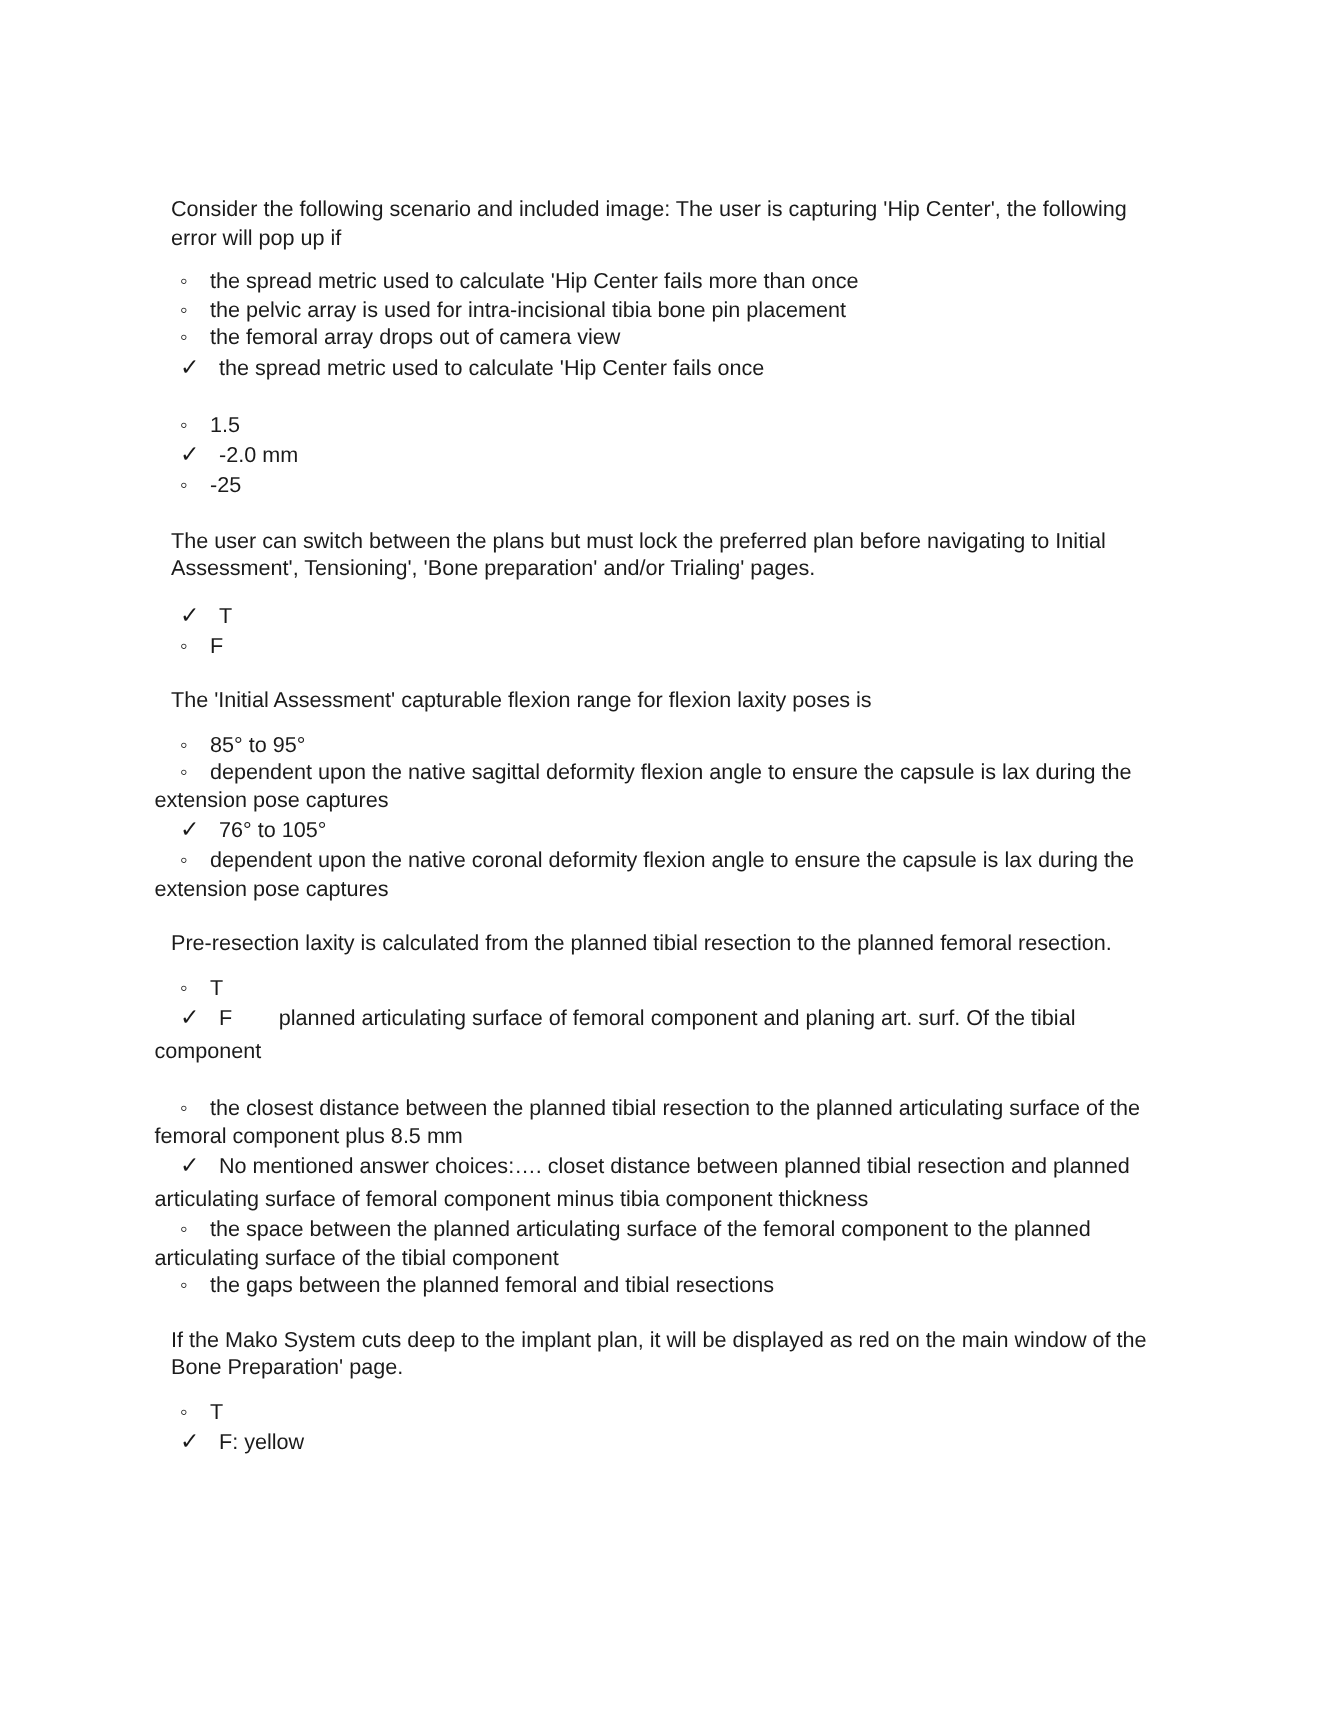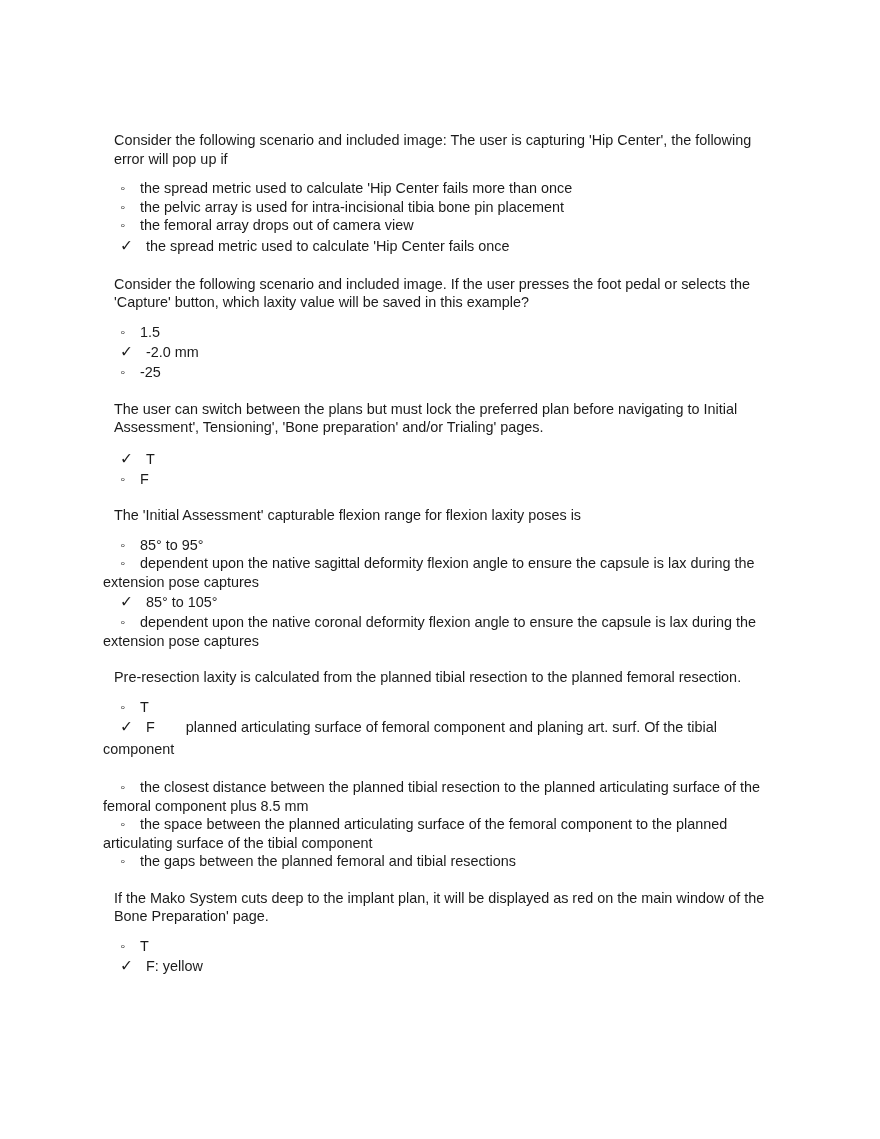--- a/index.html
+++ b/index.html
@@ -64,7 +64,6 @@
   </div>
 
   <div class="question">
-    <p class="q-text">Consider the following scenario and included image. If the user presses the foot pedal or selects the 'Capture' button, which laxity value will be saved in this example?</p>
     <div class="option"><span class="marker">◦</span><span>1.5</span></div>
     <div class="option correct"><span class="marker">✓</span><span>-2.0 mm</span></div>
     <div class="option"><span class="marker">◦</span><span>-25</span></div>

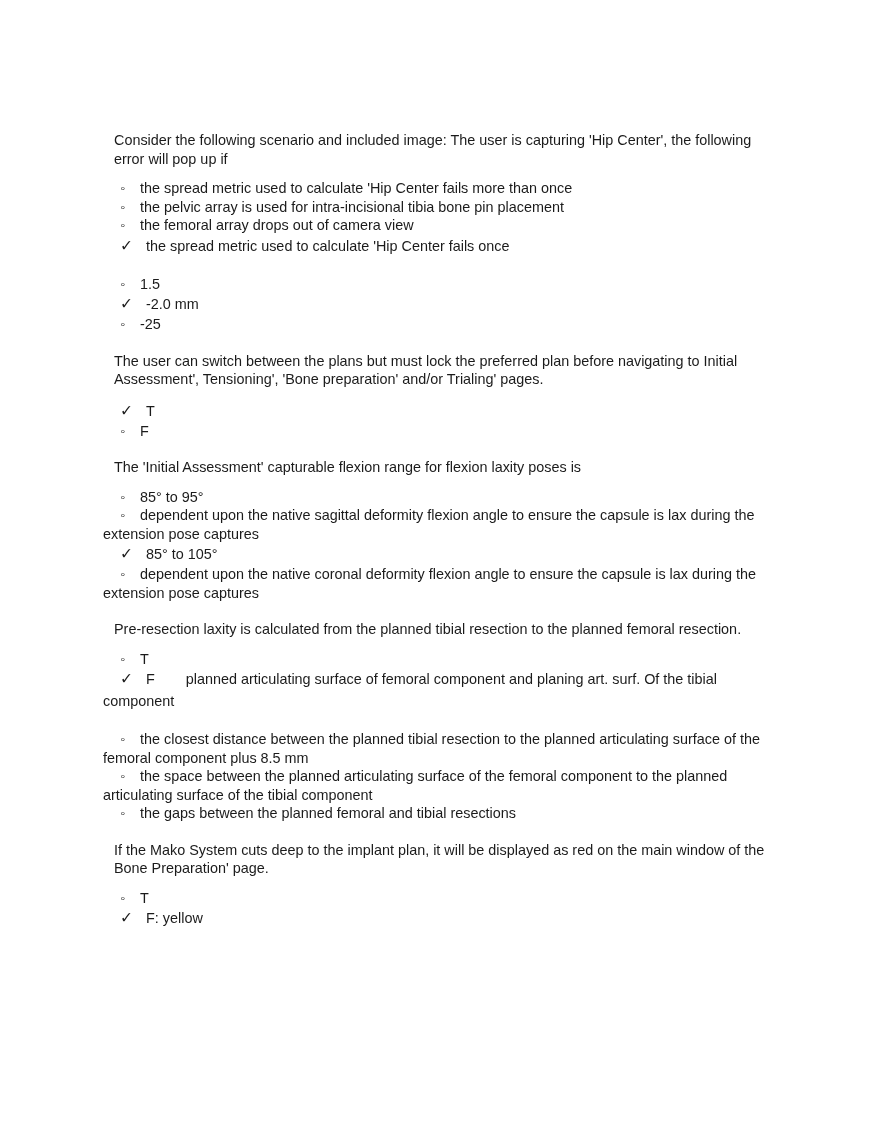--- a/index.html
+++ b/index.html
@@ -79,7 +79,7 @@
     <p class="q-text">The 'Initial Assessment' capturable flexion range for flexion laxity poses is</p>
     <div class="option"><span class="marker">◦</span><span>85° to 95°</span></div>
     <div class="option"><span class="marker">◦</span><span>dependent upon the native sagittal deformity flexion angle to ensure the capsule is lax during the extension pose captures</span></div>
-    <div class="option correct"><span class="marker">✓</span><span>85° to 105°</span></div>
+    <div class="option correct"><span class="marker">✓</span><span>76° to 105°</span></div>
     <div class="option"><span class="marker">◦</span><span>dependent upon the native coronal deformity flexion angle to ensure the capsule is lax during the extension pose captures</span></div>
   </div>
 

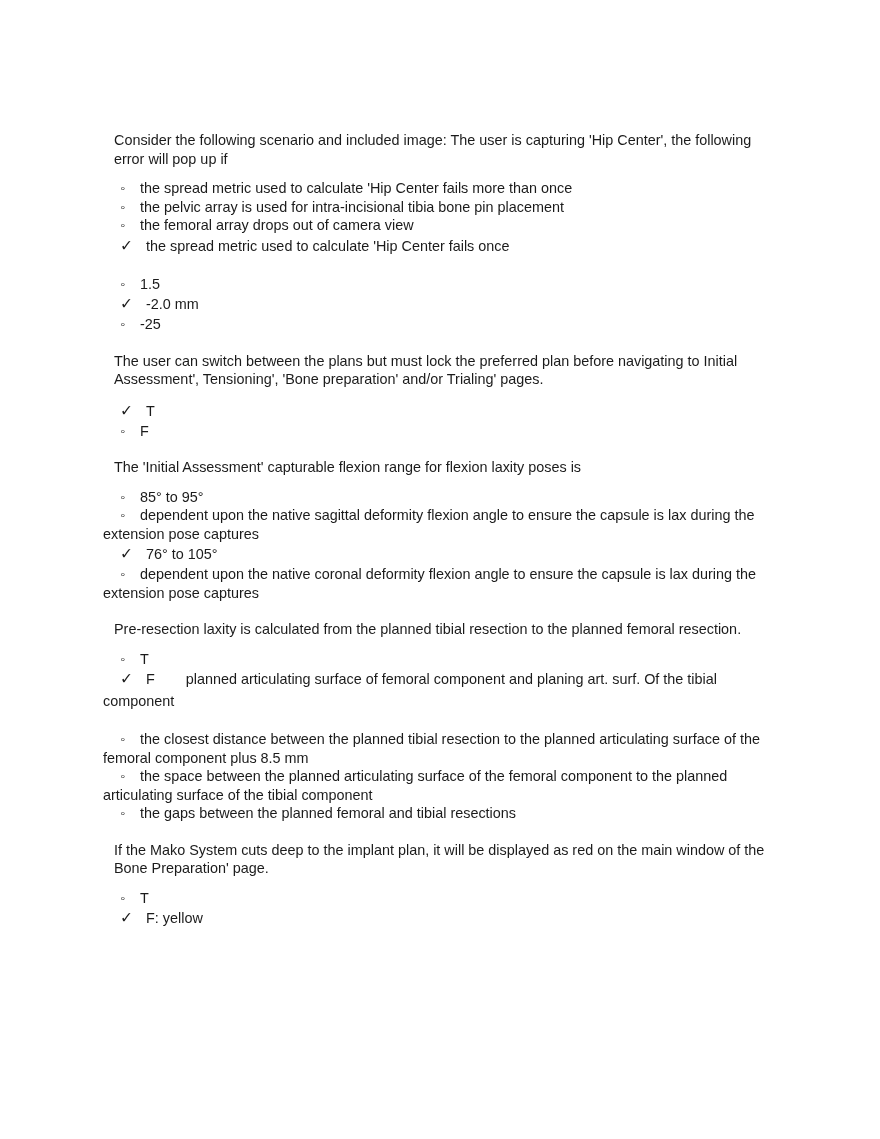--- a/index.html
+++ b/index.html
@@ -91,6 +91,7 @@
 
   <div class="question">
     <div class="option"><span class="marker">◦</span><span>the closest distance between the planned tibial resection to the planned articulating surface of the femoral component plus 8.5 mm</span></div>
+    <div class="option correct"><span class="marker">✓</span><span>No mentioned answer choices:…. closet distance between planned tibial resection and planned articulating surface of femoral component minus tibia component thickness</span></div>
     <div class="option"><span class="marker">◦</span><span>the space between the planned articulating surface of the femoral component to the planned articulating surface of the tibial component</span></div>
     <div class="option"><span class="marker">◦</span><span>the gaps between the planned femoral and tibial resections</span></div>
   </div>

